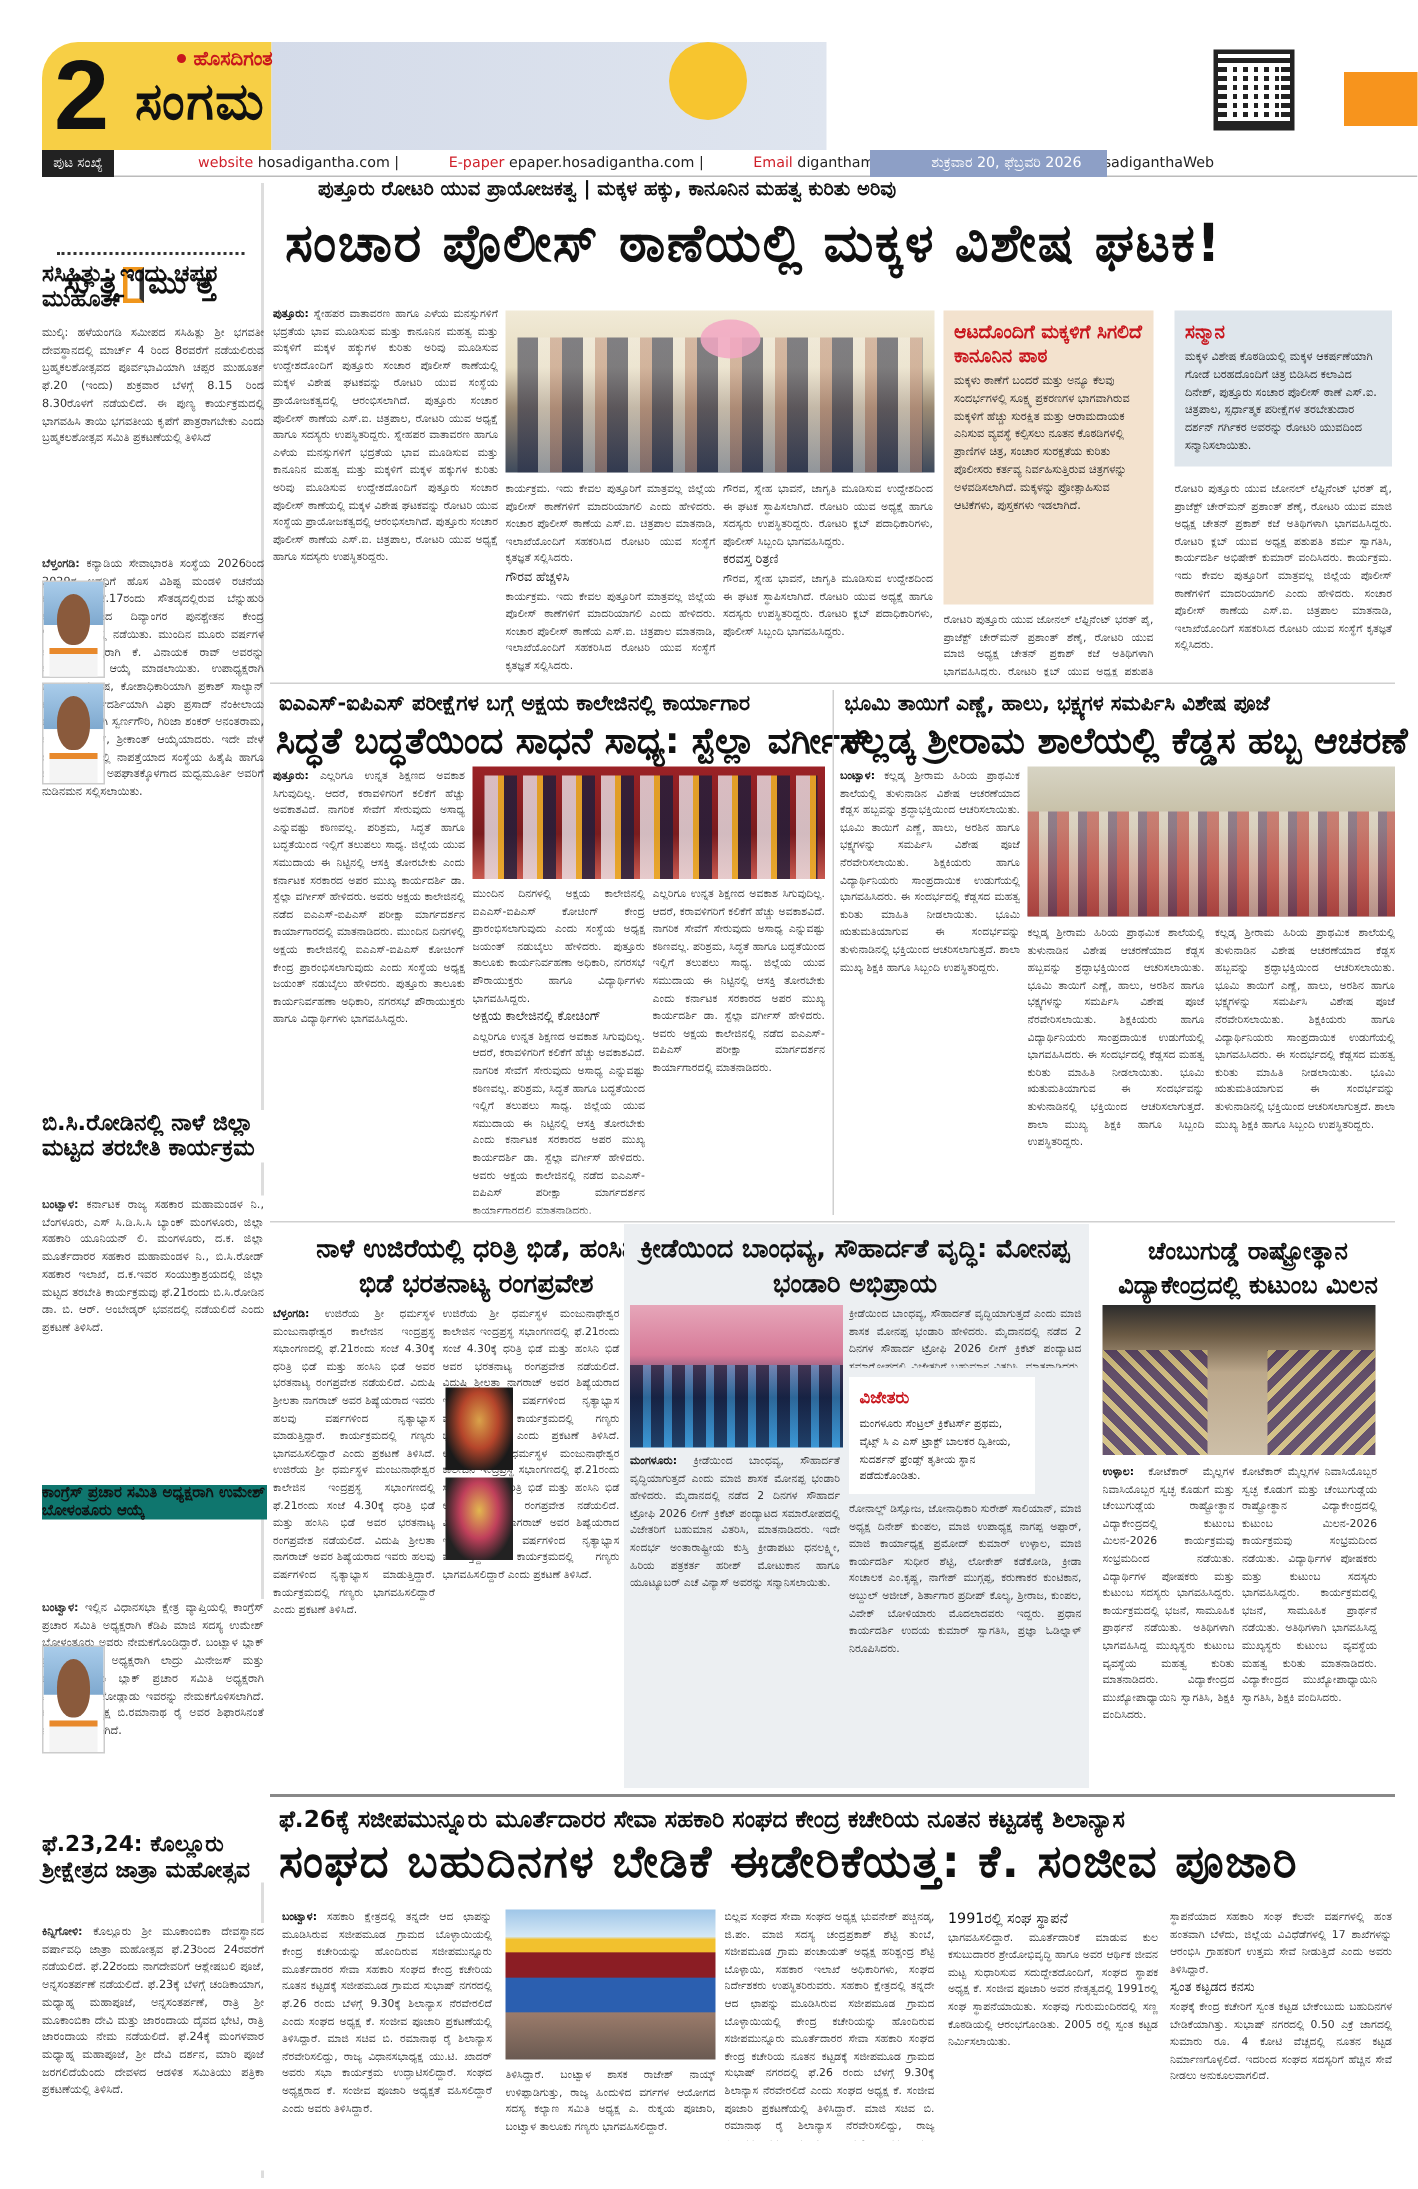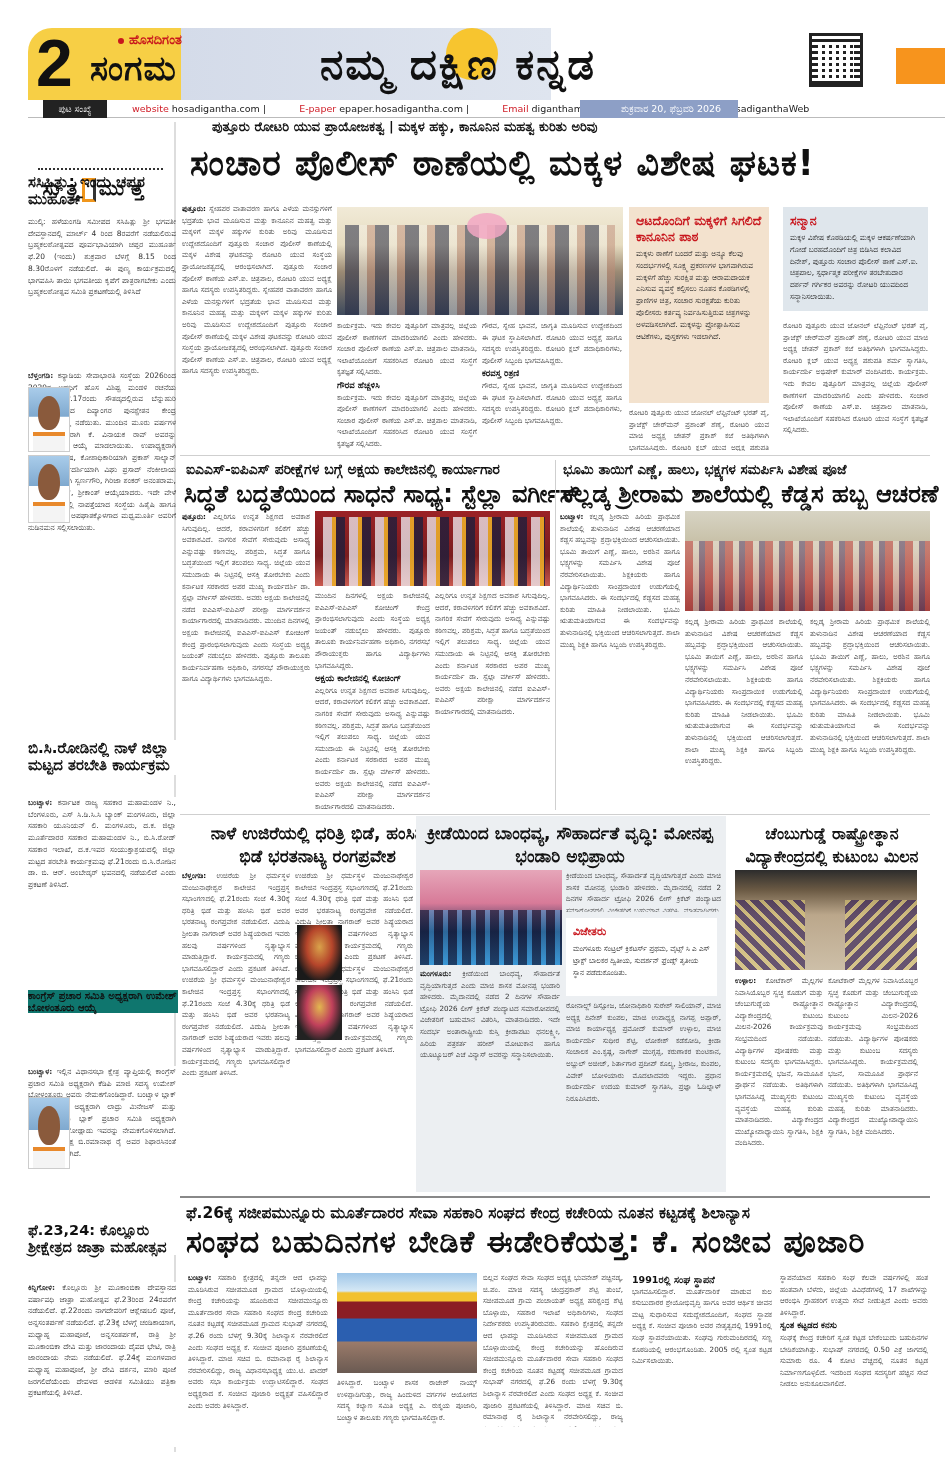--- a/index.html
+++ b/index.html
@@ -62,7 +62,6 @@
   <div class="page-num">2</div>
   <div class="brand-top"><span class="dot"></span><span>ಹೊಸದಿಗಂತ</span></div>
   <div class="brand-name">ಸಂಗಮ</div>
-  <div class="section-title">ನಮ್ಮ ದಕ್ಷಿಣ ಕನ್ನಡ</div>
   <div class="qr"></div>
   <div class="orange-box"></div>
 </div>

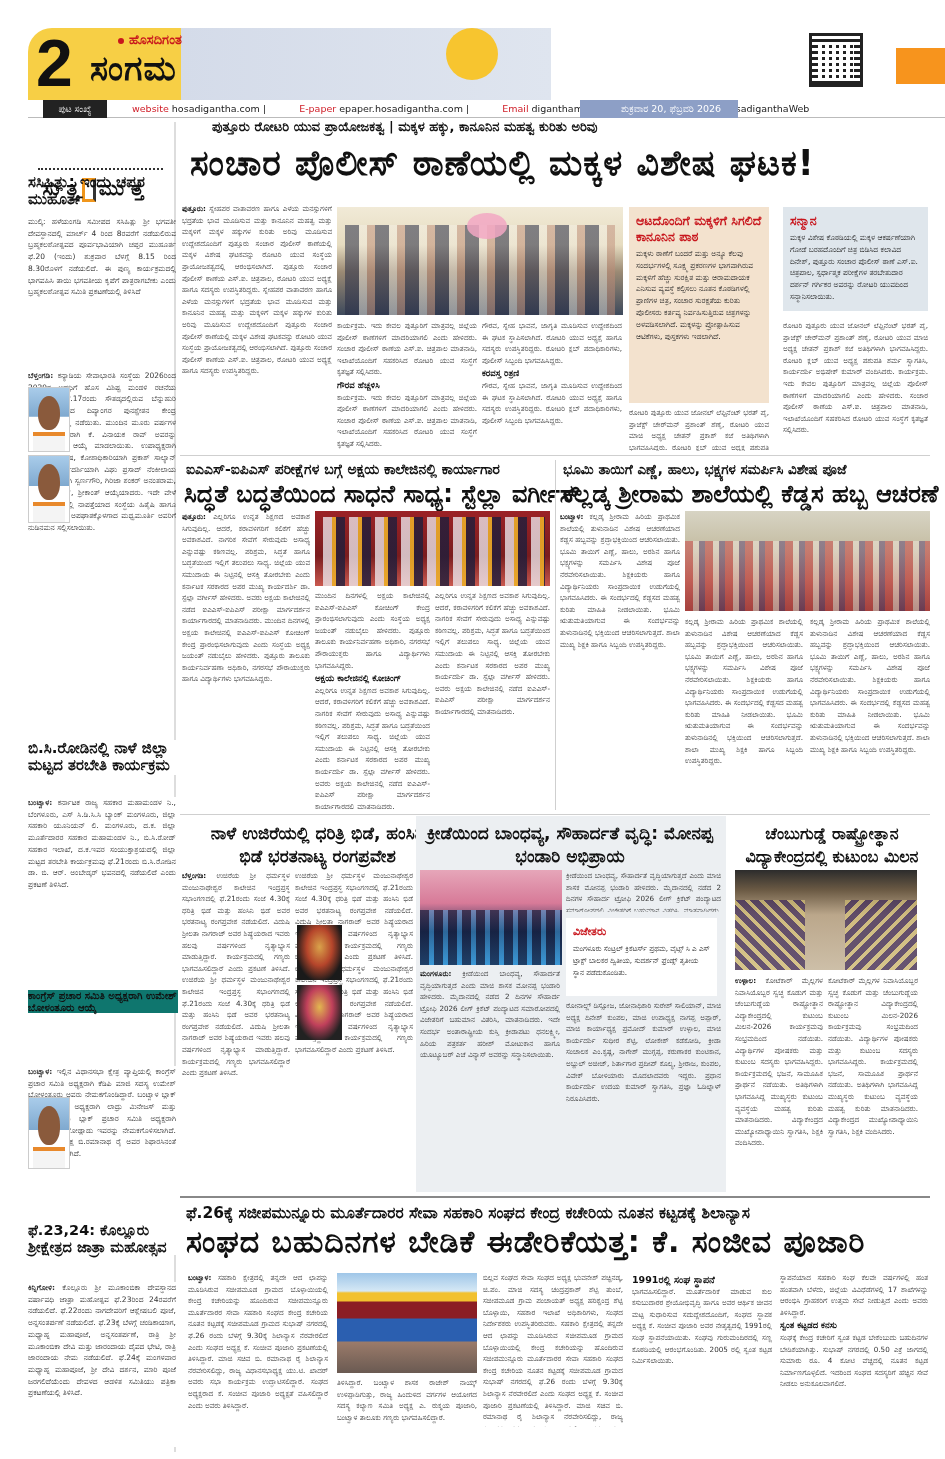--- a/index.html
+++ b/index.html
@@ -22,7 +22,7 @@
   .orange-box { position: absolute; left: 868px; top: 20px; width: 50px; height: 36px; background: #f7941d; }
 
   .infobar { position: absolute; left: 28px; top: 100px; width: 917px; height: 18px; border-bottom: 1px solid #bbb; }
-  .infobar .pg { position: absolute; left: 0; top: 0; width: 64px; height: 18px; background: #222; color: #fff; font-size: 9px; line-height: 18px; text-align: center; margin-left: 15px; }
+  .infobar .pg { position: absolute; left: 0; top: 0; width: 48px; height: 18px; background: #222; color: #fff; font-size: 9px; line-height: 18px; text-align: center; }
   .infobar .links { position: absolute; left: 74px; top: 0; font-size: 9.5px; line-height: 18px; color: #222; white-space: nowrap; }
   .infobar .links .lab { color: #d0202a; margin-left: 30px; }
   .infobar .date { position: absolute; left: 552px; top: 0; width: 158px; height: 18px; background: #8d9fc6; color: #fff; font-size: 9.5px; text-align: center; line-height: 18px; padding-left: 24px; }

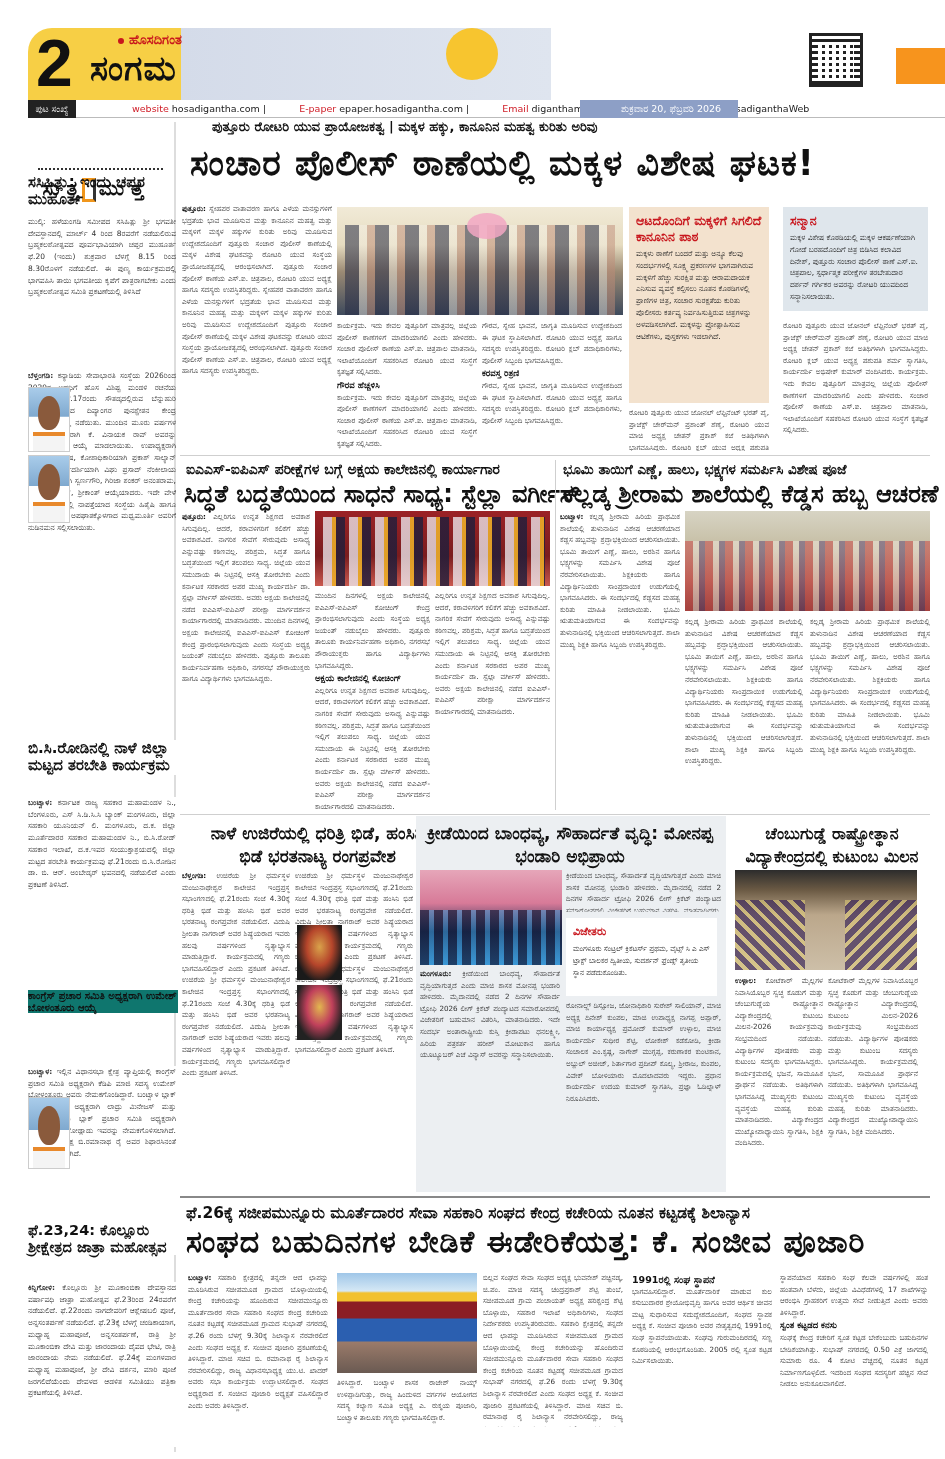--- a/index.html
+++ b/index.html
@@ -43,7 +43,7 @@
   .headline { position: absolute; font-weight: bold; color: #111; white-space: nowrap; }
   .body { position: absolute; font-size: 7.2px; line-height: 11.6px; color: #333; text-align: justify; overflow: hidden; }
   .body .lead { font-weight: bold; color: #111; }
-  .subhead { font-weight: bold; color: #111; font-size: 8.5px; display:block; margin-top:2px; }
+  .subhead { font-weight: normal; color: #111; font-size: 8.5px; display:block; margin-top:2px; }
   .photo { position: absolute; overflow: hidden; }
   .vline { position: absolute; width: 1px; background: #cfcfcf; }
   .hline { position: absolute; height: 1px; background: #cfcfcf; }

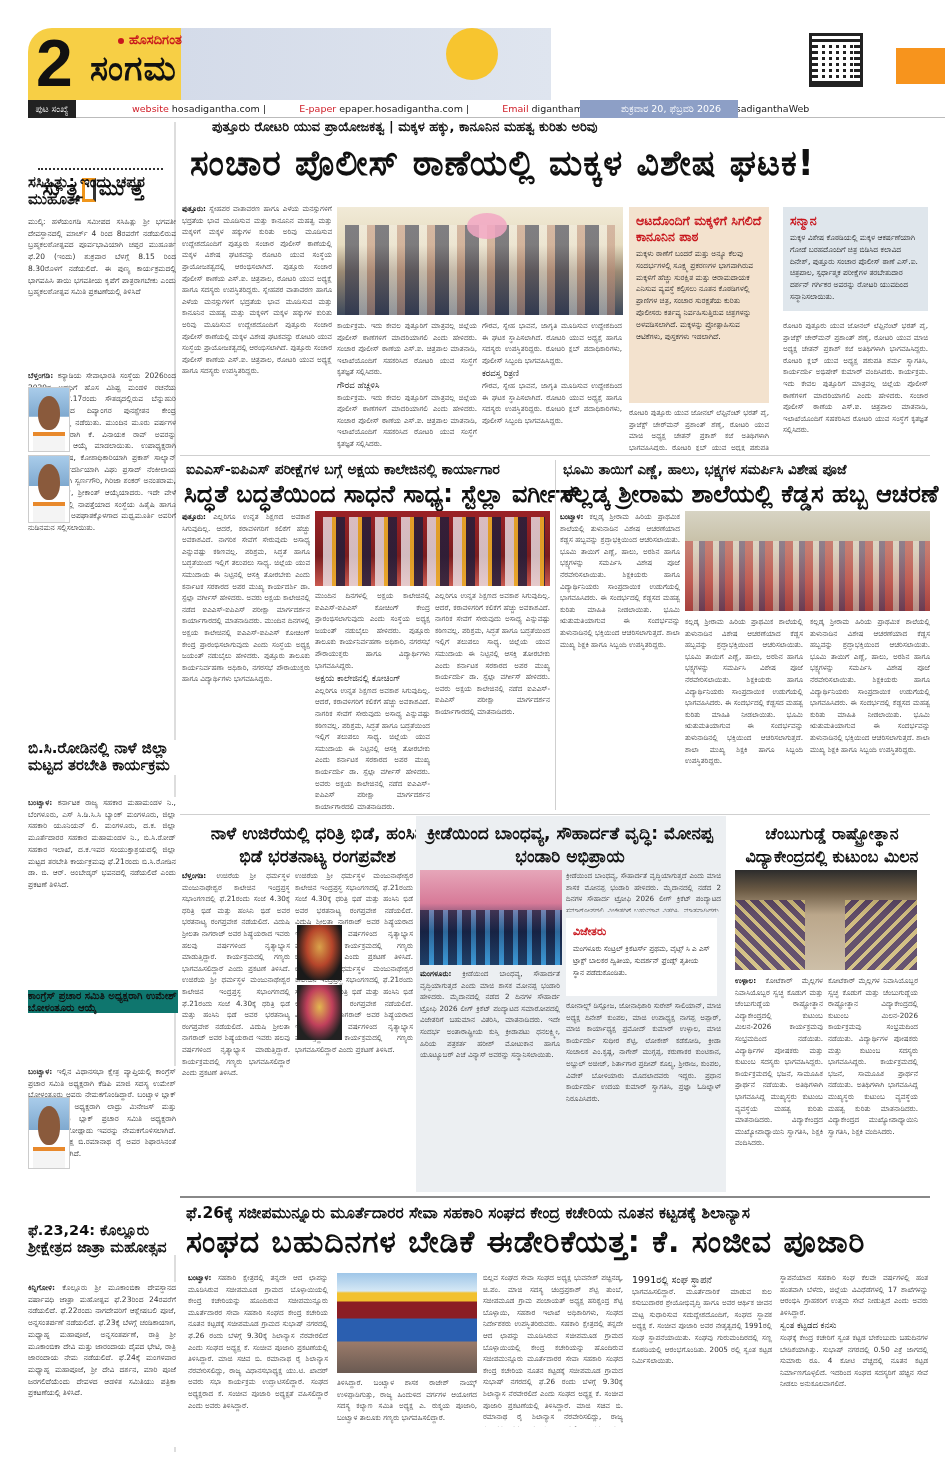--- a/index.html
+++ b/index.html
@@ -174,7 +174,7 @@
   <div style="position:absolute;left:0;top:40px;width:142px;height:55px;background:repeating-linear-gradient(90deg,rgba(20,30,60,.7) 0 9px,rgba(60,160,220,.5) 9px 14px)"></div>
 </div>
 <div class="body" style="left:566px;top:870px;width:155px;height:42px">ಕ್ರೀಡೆಯಿಂದ ಬಾಂಧವ್ಯ, ಸೌಹಾರ್ದತೆ ವೃದ್ಧಿಯಾಗುತ್ತದೆ ಎಂದು ಮಾಜಿ ಶಾಸಕ ಮೋನಪ್ಪ ಭಂಡಾರಿ ಹೇಳಿದರು. ಮೈದಾನದಲ್ಲಿ ನಡೆದ 2 ದಿನಗಳ ಸೌಹಾರ್ದ ಟ್ರೋಫಿ 2026 ಲೀಗ್ ಕ್ರಿಕೆಟ್ ಪಂದ್ಯಾಟದ ಸಮಾರೋಪದಲ್ಲಿ ವಿಜೇತರಿಗೆ ಬಹುಮಾನ ವಿತರಿಸಿ, ಮಾತನಾಡಿದರು. ಇದೇ ಸಂದರ್ಭ ಅಂತಾರಾಷ್ಟ್ರೀಯ ಕುಸ್ತಿ ಕ್ರೀಡಾಪಟು ಧನಲಕ್ಷ್ಮೀ, ಹಿರಿಯ ಪತ್ರಕರ್ತ ಹರೀಶ್ ಮೋಟುಕಾನ ಹಾಗೂ ಯೂಟ್ಯೂಬರ್ ಎಚೆ ವಿನ್ಯಾಸ್ ಅವರನ್ನು ಸನ್ಮಾನಿಸಲಾಯಿತು.</div>
-<div class="box" style="left:566px;top:918px;width:151px;height:78px;background:#fff">
+<div class="box" style="left:566px;top:918px;width:124px;height:78px;background:#fff">
   <div class="bhead" style="font-size:11px">ವಿಜೇತರು</div>
   <div class="btext" style="font-size:7.2px">ಮಂಗಳೂರು ಸೆಂಟ್ರಲ್ ಕ್ರಿಕೆಟರ್ಸ್ ಪ್ರಥಮ, ವೈಟ್ಸ್ ಸಿ ಎ ಎಸ್ ಟ್ರಾಕ್ಟ್ ಬಾಲಕರ ದ್ವಿತೀಯ, ಸುದರ್ಶನ್ ಫ್ರೆಂಡ್ಸ್ ತೃತೀಯ ಸ್ಥಾನ ಪಡೆದುಕೊಂಡಿತು.</div>
 </div>

